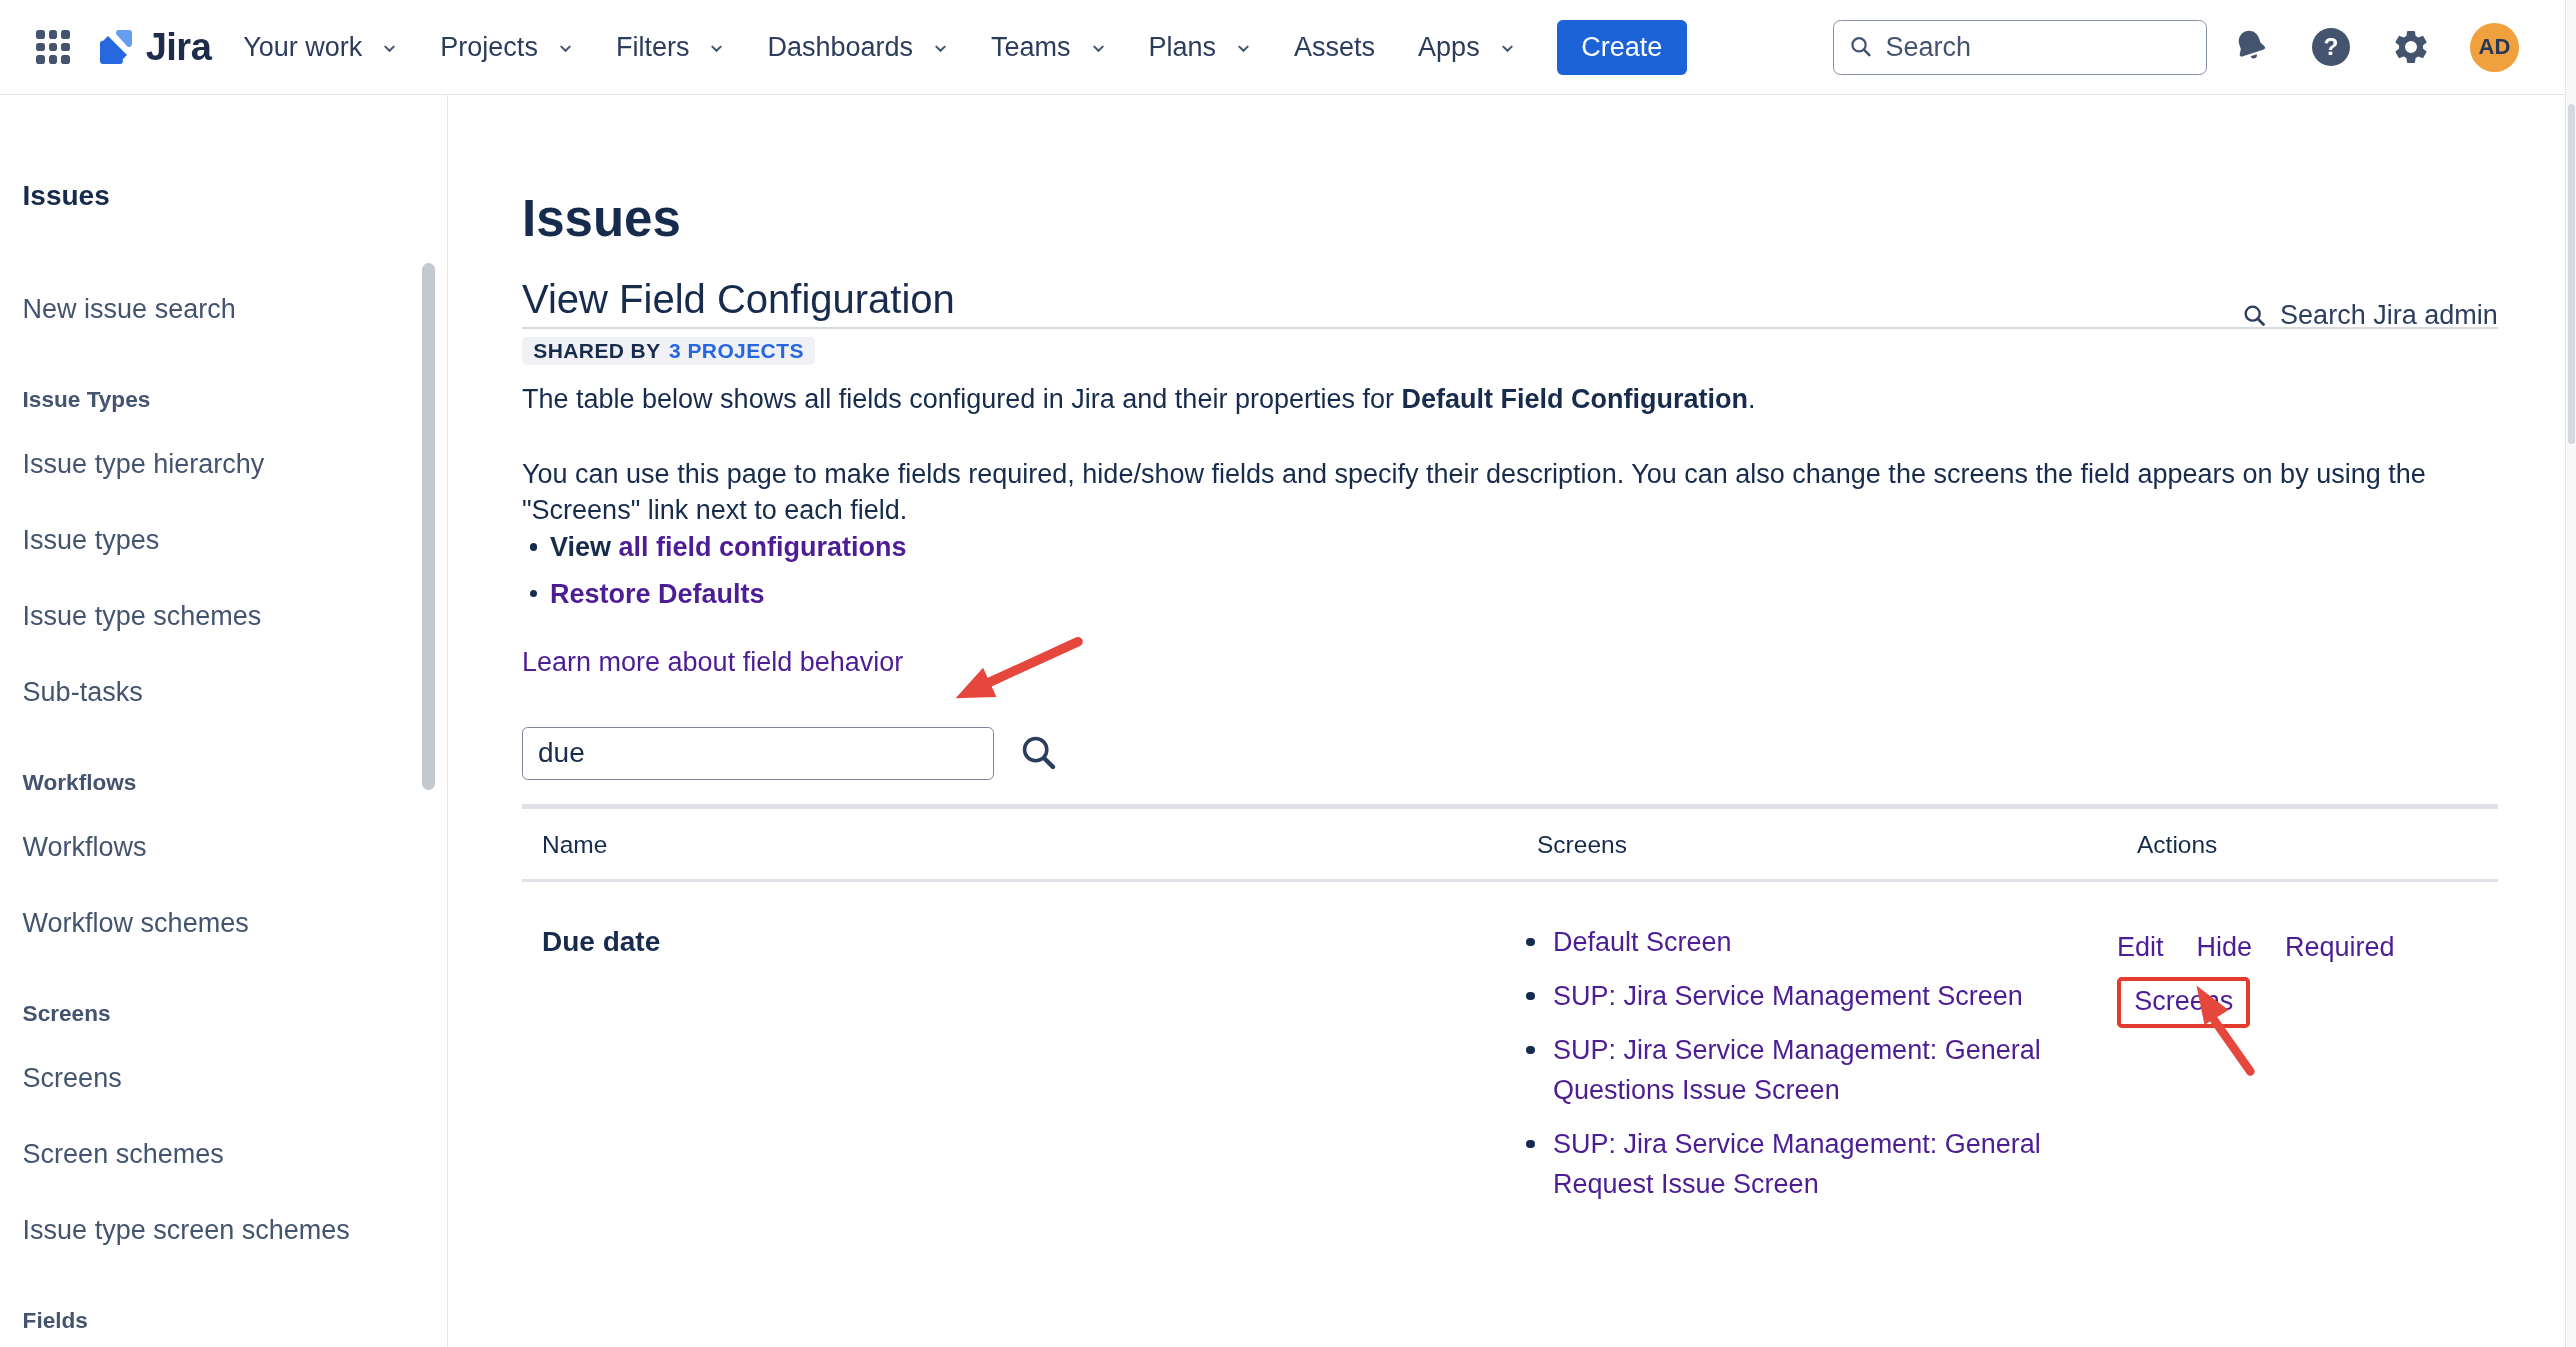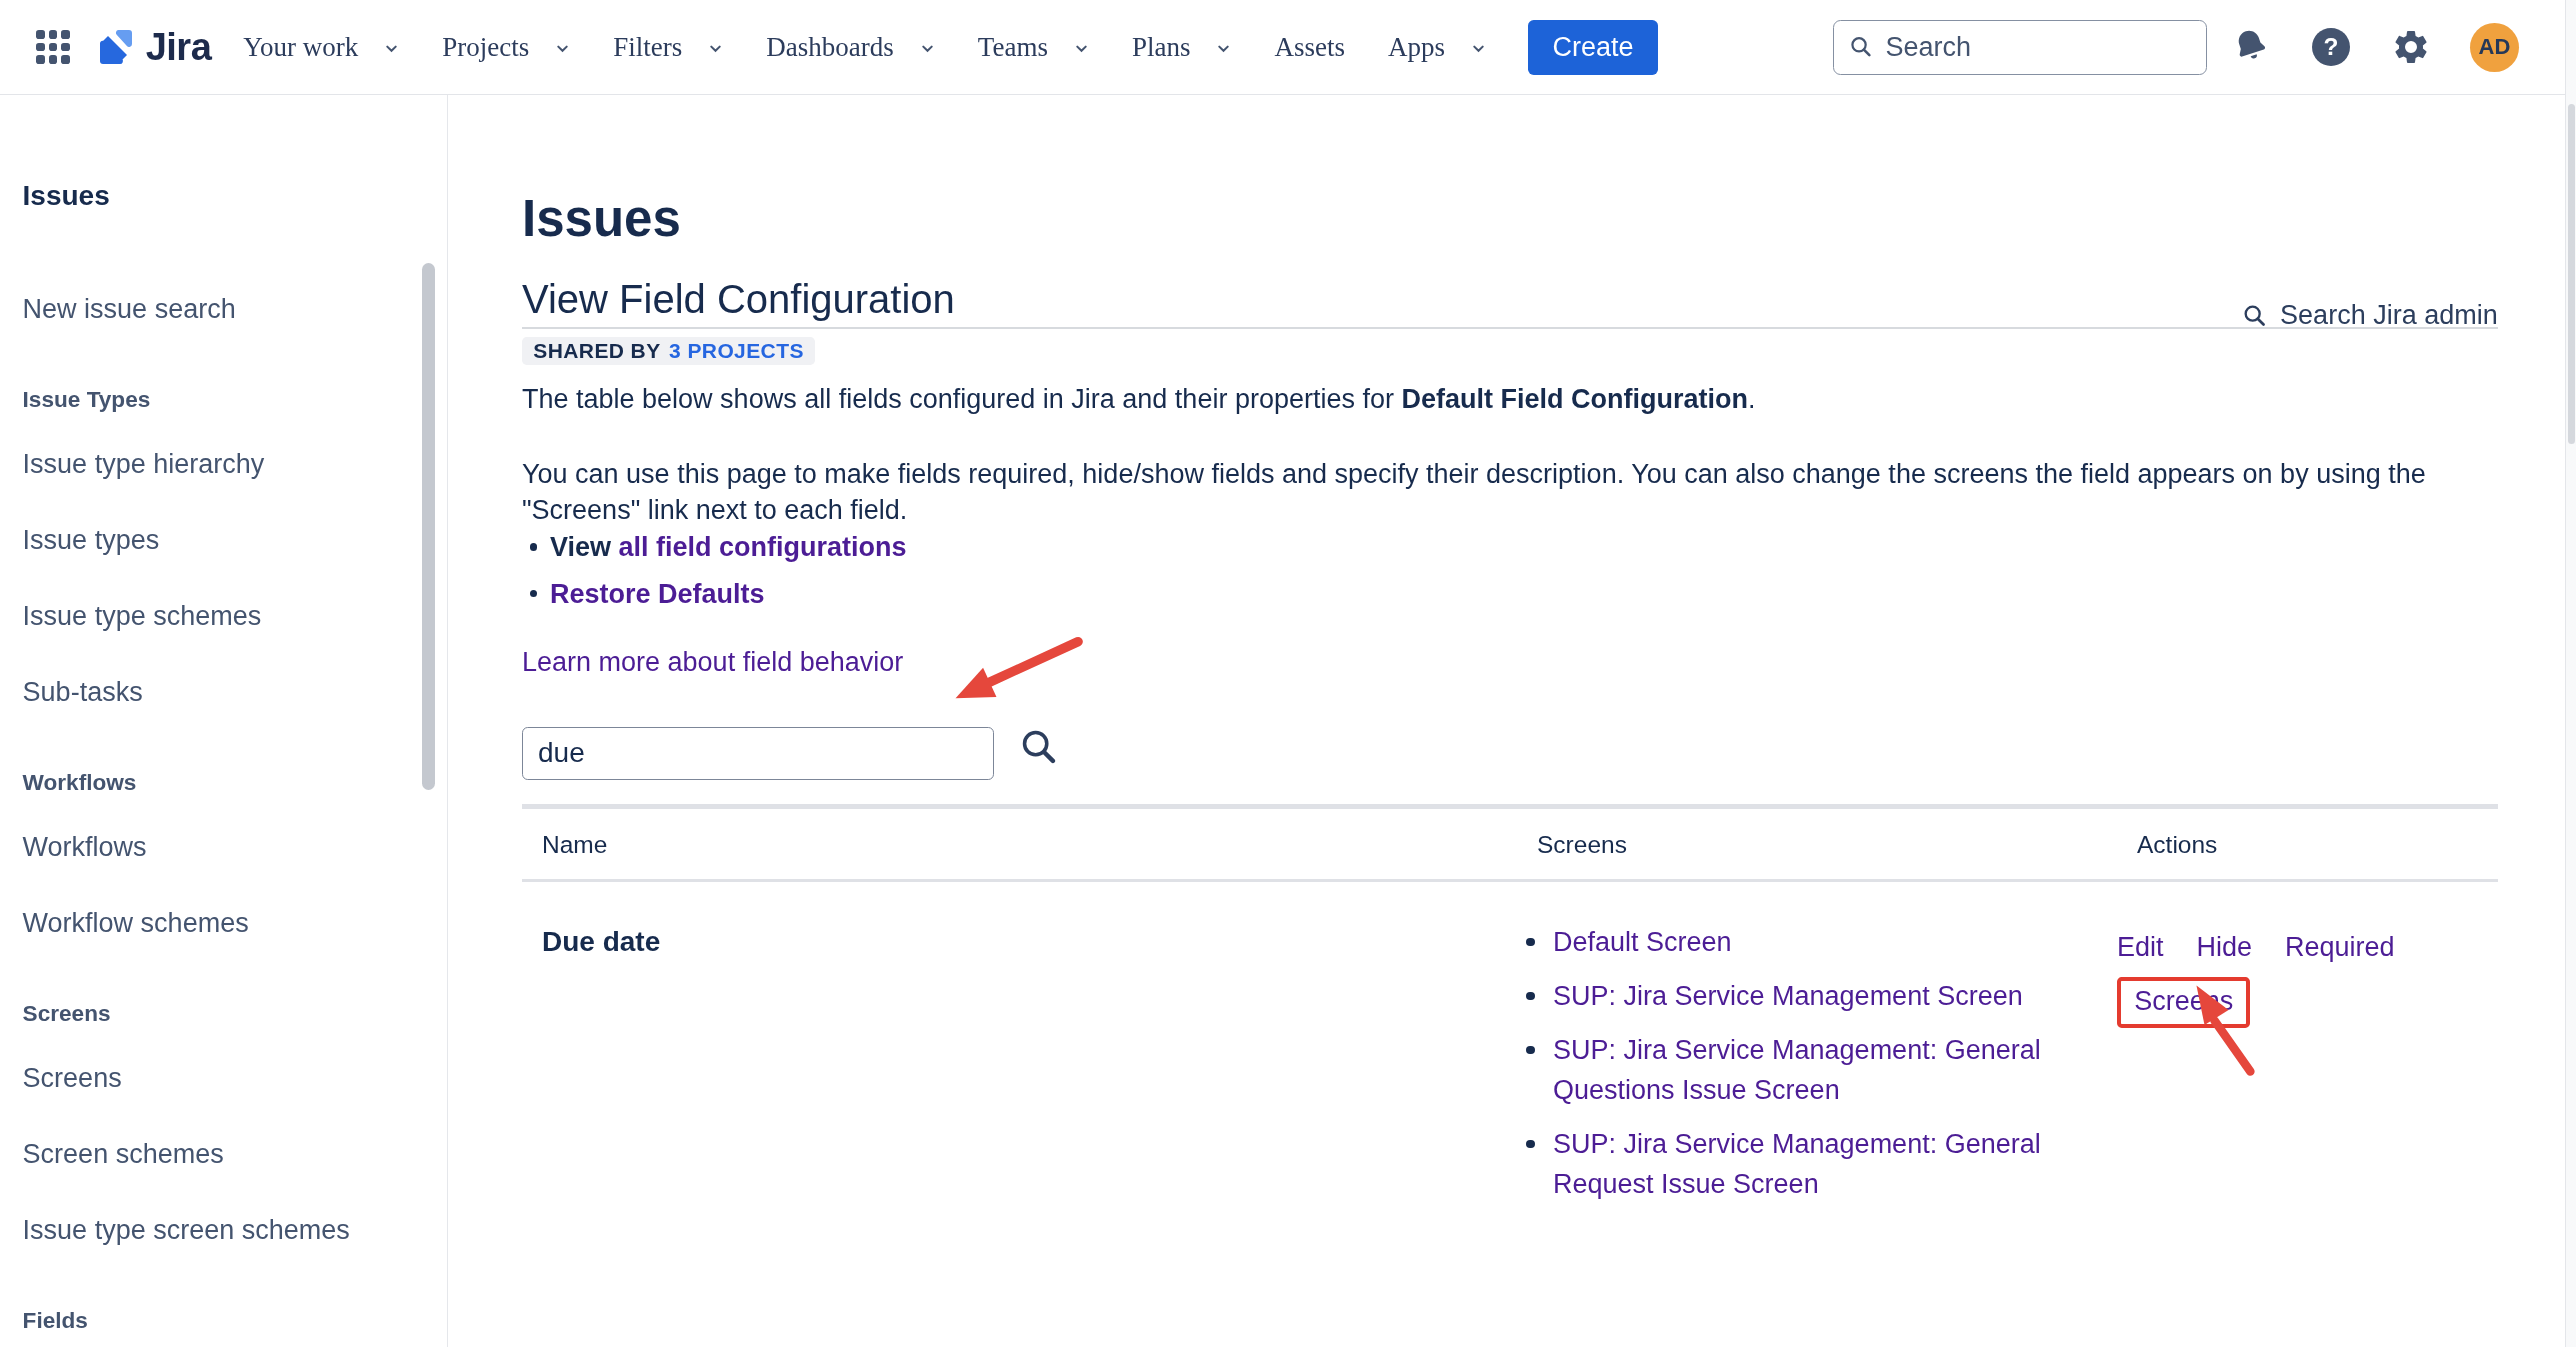--- a/index.html
+++ b/index.html
@@ -14,7 +14,7 @@
   .logo{display:flex;align-items:center;margin-right:32px;}
   .logo-text{font-size:38px;font-weight:700;color:#1D2B4C;letter-spacing:-0.5px;margin-left:9.4px;}
   .menus{display:flex;align-items:center;gap:43px;}
-  .menu-item{display:flex;align-items:center;gap:26px;font-size:27px;font-weight:500;color:#2C3C5C;cursor:pointer;white-space:nowrap;font-family:Liberation Serif, serif;}
+  .menu-item{display:flex;align-items:center;gap:20px;font-size:27px;font-weight:500;color:#2C3C5C;cursor:pointer;white-space:nowrap;}
   .chev{width:15px;height:15px;margin-top:3.8px;}
   .create-btn{margin-left:42px;height:55px;padding:0 24.5px;background:#1D63D8;color:#fff;border:none;border-radius:5.7px;
     font-size:27px;font-weight:500;font-family:"Liberation Sans",sans-serif;cursor:pointer;}

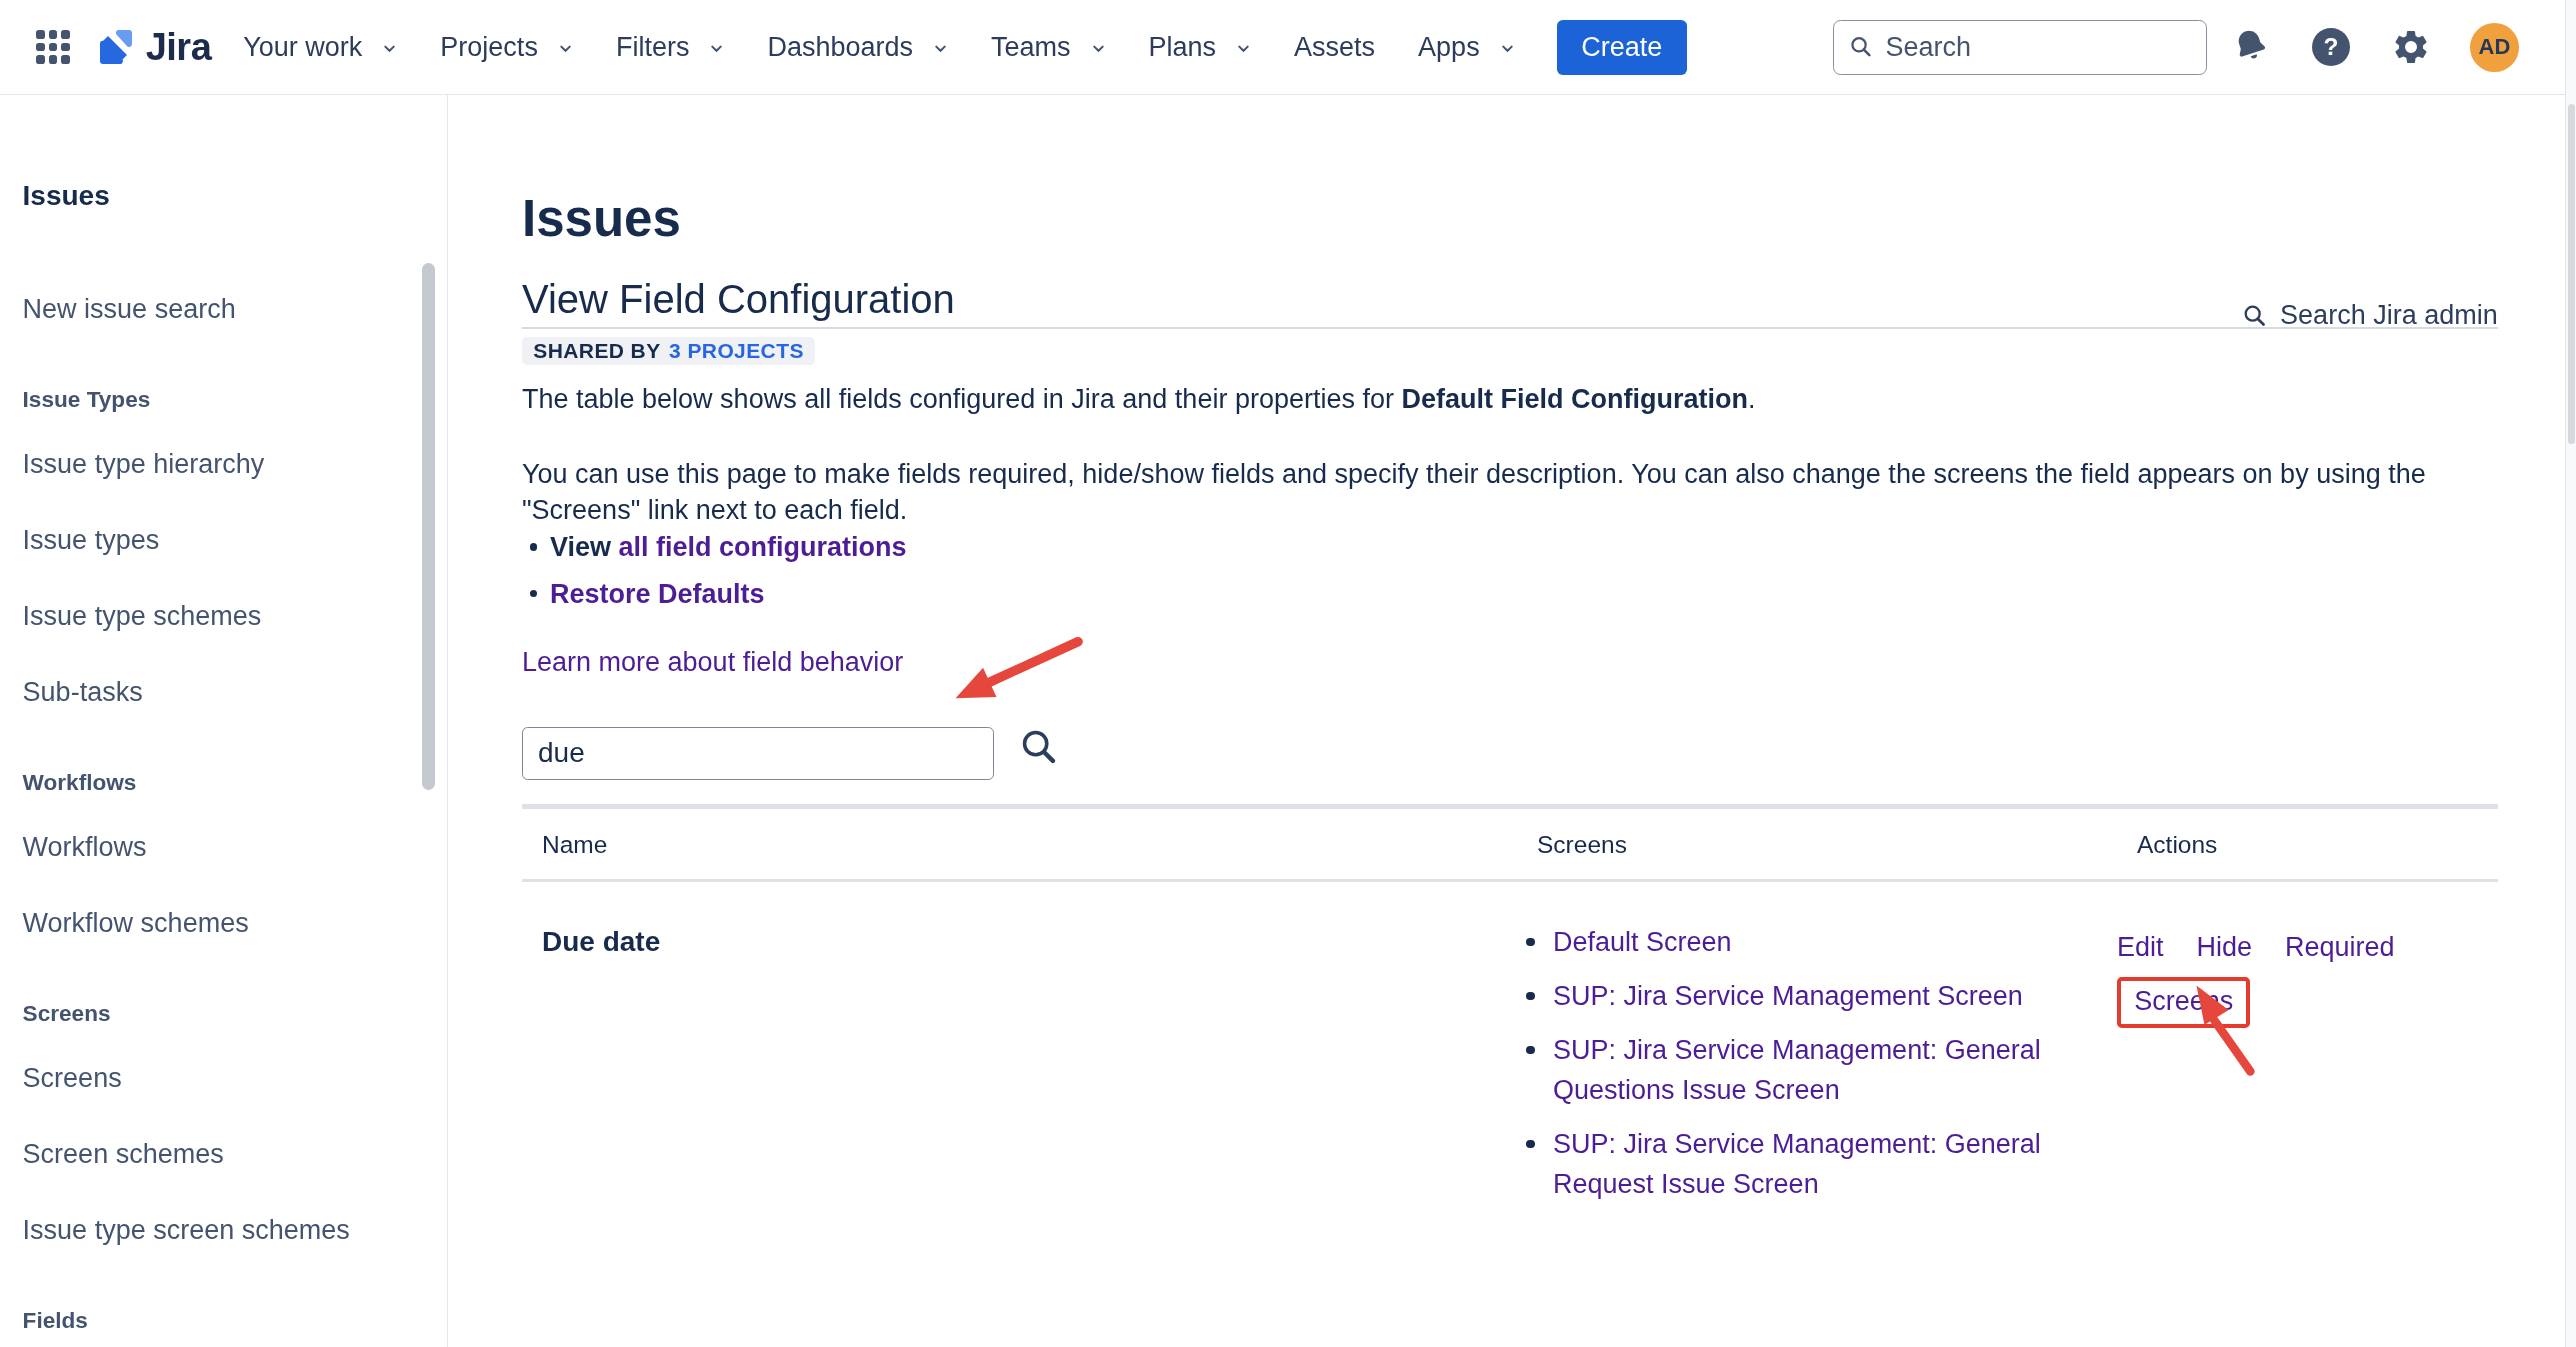--- a/index.html
+++ b/index.html
@@ -60,7 +60,7 @@
   ul.intro-list li{position:relative;padding-left:28px;font-size:27px;line-height:36px;margin-bottom:10.4px;color:#172B4D;}
   ul.intro-list li::before{content:'';position:absolute;left:7.5px;top:14px;width:7.5px;height:7.5px;border-radius:50%;background:#172B4D;}
   .learn-more{display:inline-block;margin-top:24.5px;font-size:27px;}
-  .filter-row{margin-top:49px;display:flex;gap:24.5px;}
+  .filter-row{margin-top:49px;display:flex;align-items:center;gap:24.5px;}
   .filter-input{width:472px;height:53px;box-sizing:border-box;border:1.9px solid #7C8698;border-radius:5.7px;padding:0 15px;
     font-size:28px;color:#172B4D;font-family:"Liberation Sans",sans-serif;outline:none;}
   .filter-search-btn{background:none;border:none;cursor:pointer;color:#2C3E5D;padding:0;display:flex;}

